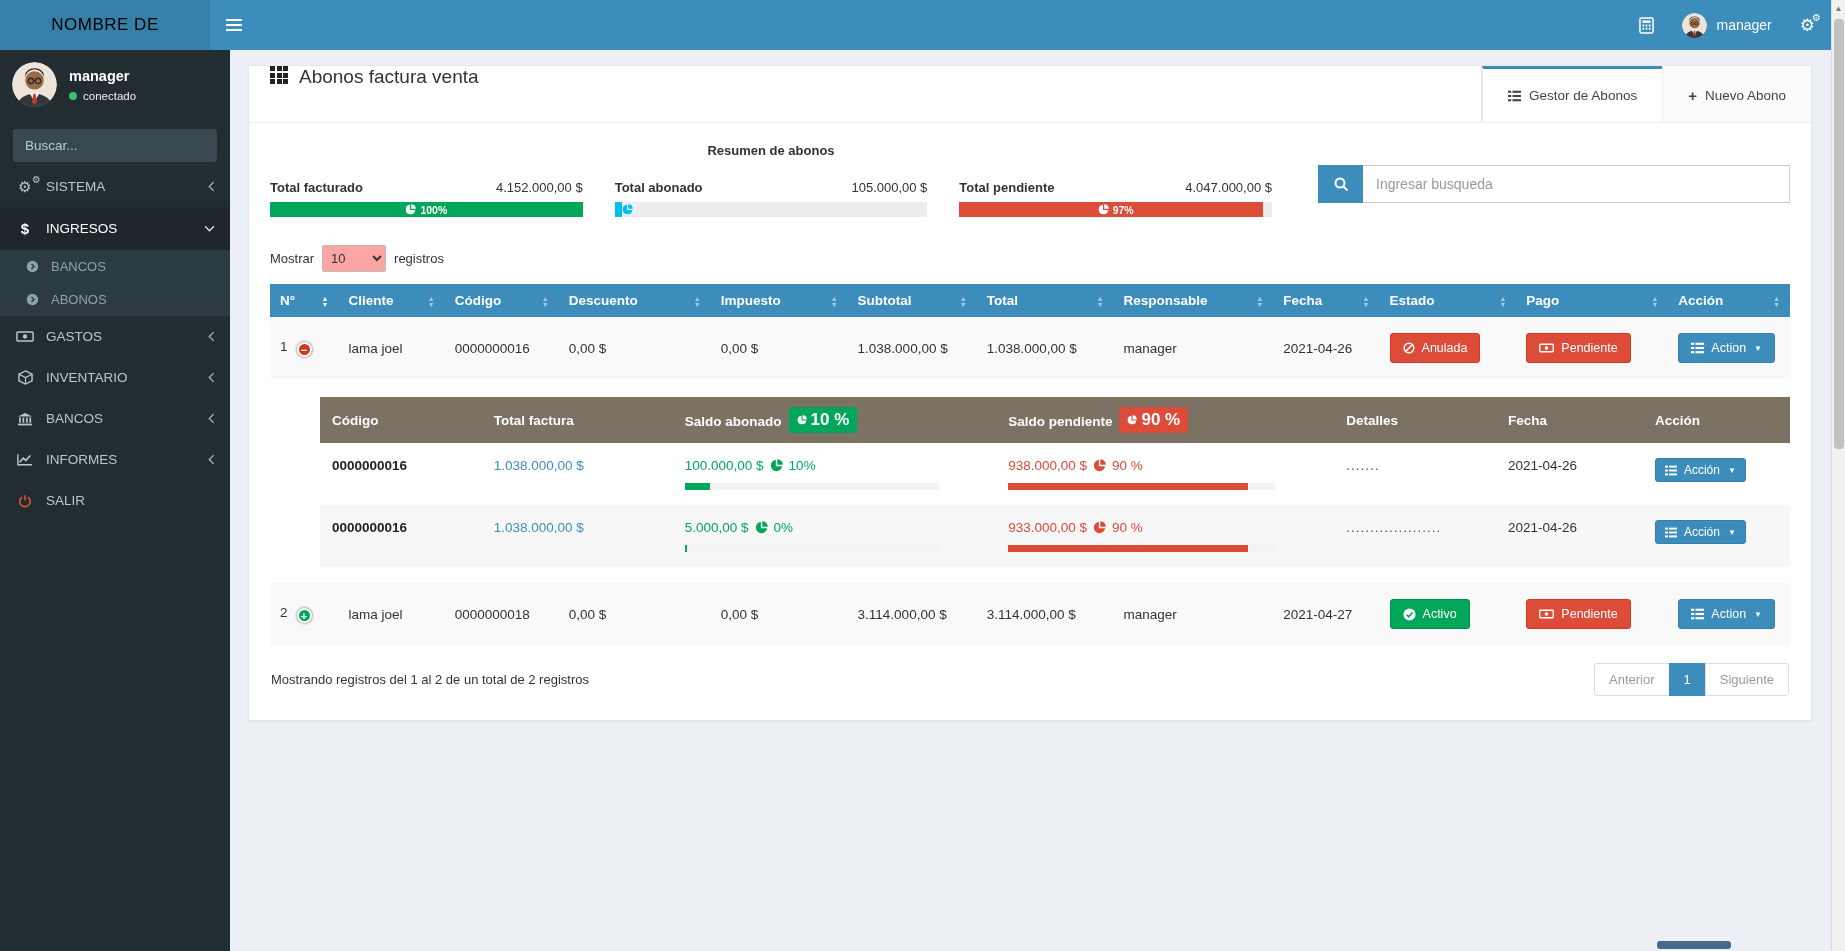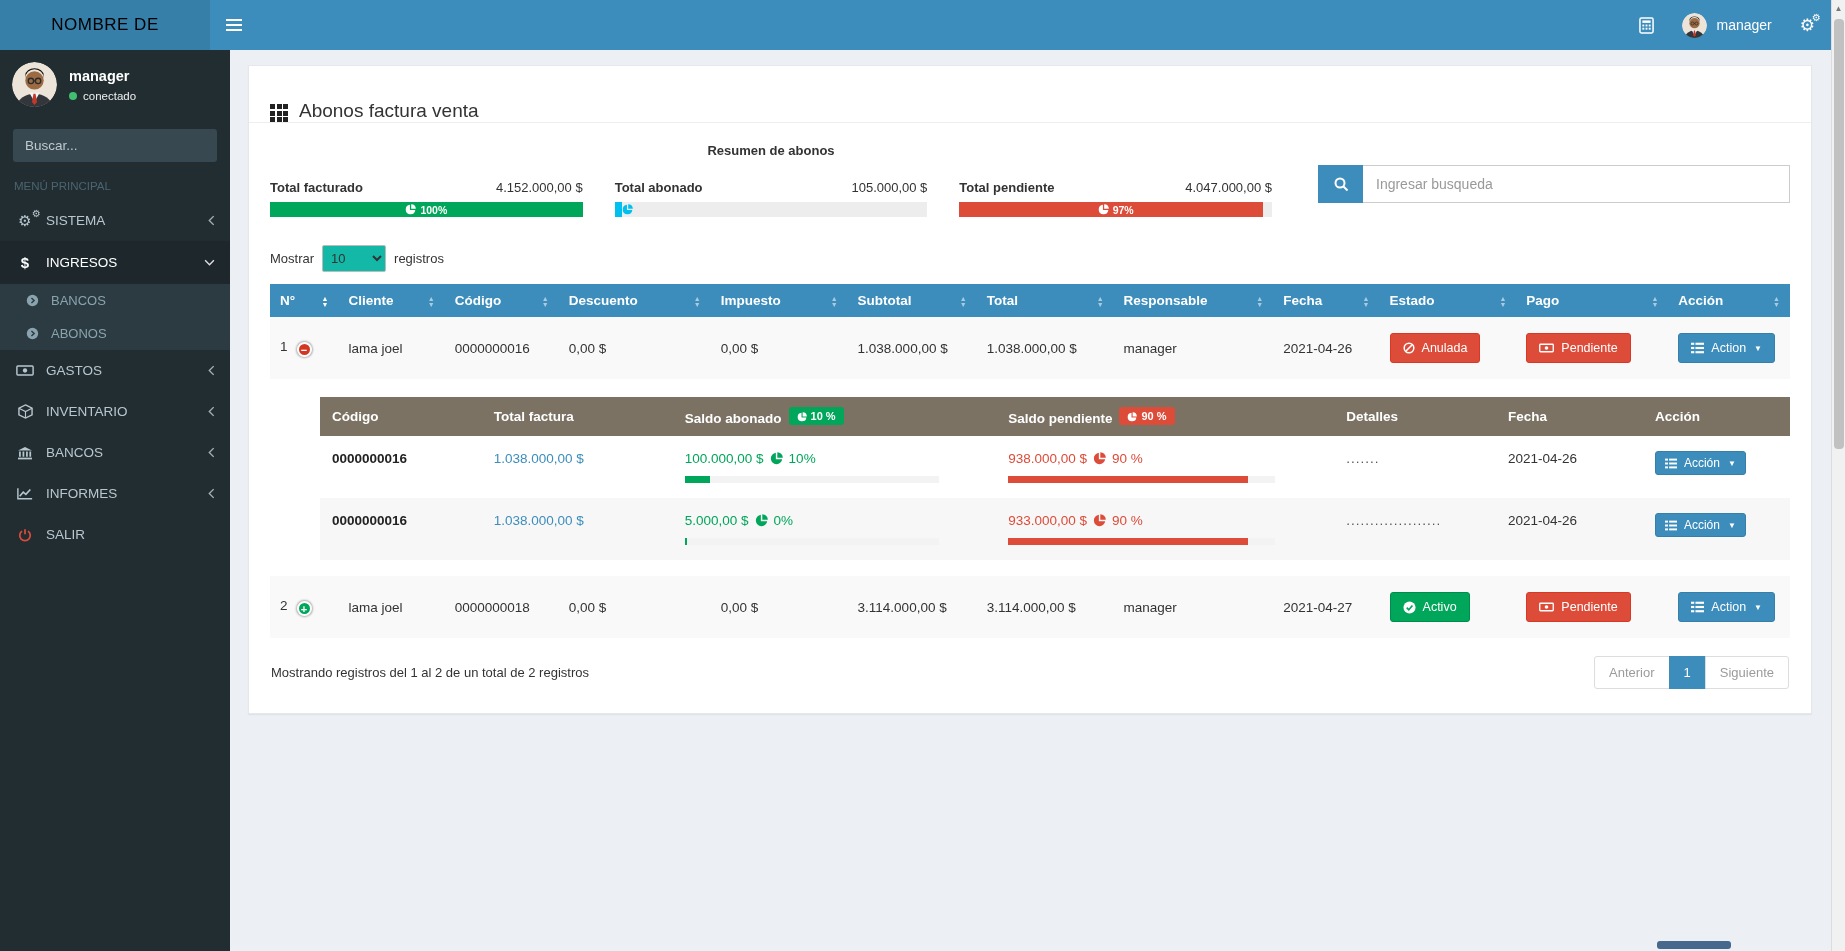--- a/index.html
+++ b/index.html
@@ -49,7 +49,7 @@
   .wrapper{position:absolute;left:230px;top:50px;right:14px;bottom:0;padding:15px 19px 0 18px;overflow:hidden}
   .box{background:#fff;border:1px solid #e4e7ec;box-shadow:0 1px 1px rgba(0,0,0,.05)}
   .box-header{display:flex;align-items:stretch;border-bottom:1px solid #eee;height:57px}
-  .title-wrap{flex:1;display:flex;align-items:flex-end;gap:11px;padding-left:21px;font-size:19px;color:#333}
+  .title-wrap{flex:1;display:flex;align-items:flex-start;gap:11px;padding-left:21px;font-size:19px;color:#333}
   .tabs{display:flex;border-left:1px solid #e8e8e8}
   .tab{display:flex;align-items:center;gap:8px;padding:0 25px;font-size:13.5px;color:#444;border-top:3px solid transparent;background:#fbfbfb;border-left:1px solid #f0f0f0;cursor:pointer}
   .tab.active{border-top-color:var(--accent);background:#fff}

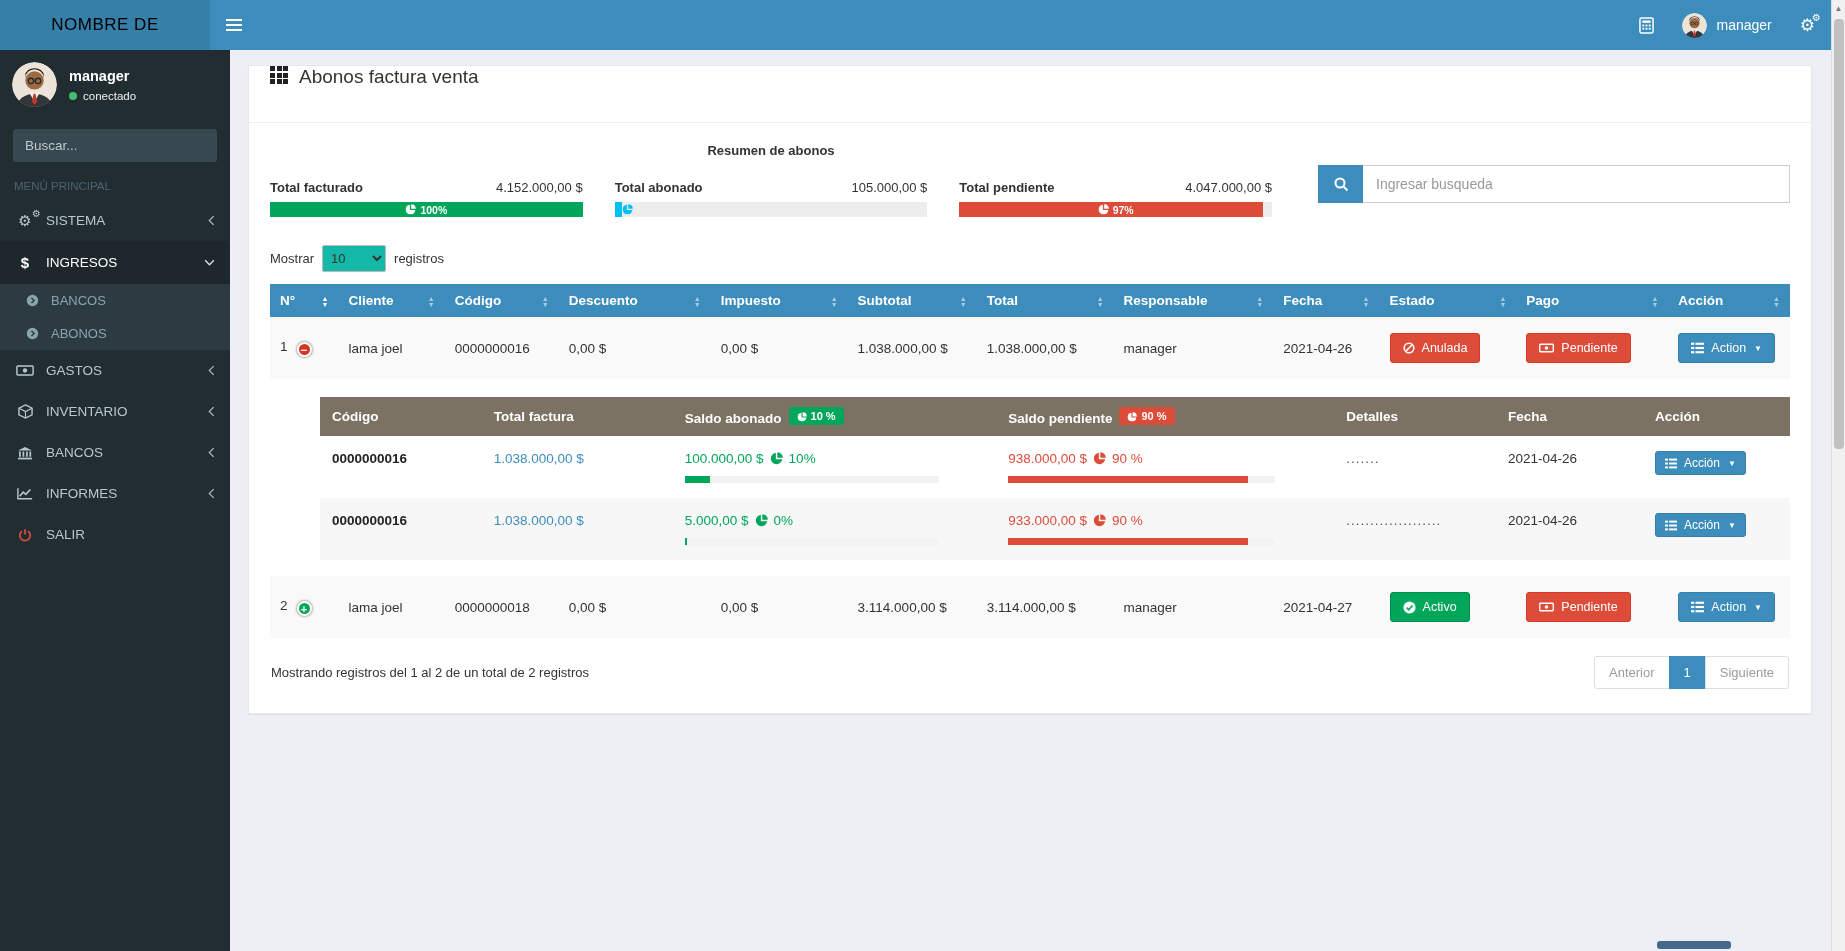--- a/index.html
+++ b/index.html
@@ -348,6 +348,25 @@
             <i></i>
           </span>
         <span>Abonos factura venta</span>
+      </div>
+      <div class="tabs">
+        <div class="tab active">
+          <span>
+              <svg viewBox="0 0 16 14" width="13" height="12" fill="currentColor">
+                <rect x="0" y="0.5" width="4" height="2.6"></rect>
+                <rect x="5.5" y="0.5" width="10.5" height="2.6"></rect>
+                <rect x="0" y="5.7" width="4" height="2.6"></rect>
+                <rect x="5.5" y="5.7" width="10.5" height="2.6"></rect>
+                <rect x="0" y="10.9" width="4" height="2.6"></rect>
+                <rect x="5.5" y="10.9" width="10.5" height="2.6"></rect>
+              </svg>
+            </span>
+          <span>Gestor de Abonos</span>
+        </div>
+        <div class="tab">
+          <span class="plus">+</span>
+          <span>Nuevo Abono</span>
+        </div>
       </div>
     </div>
 

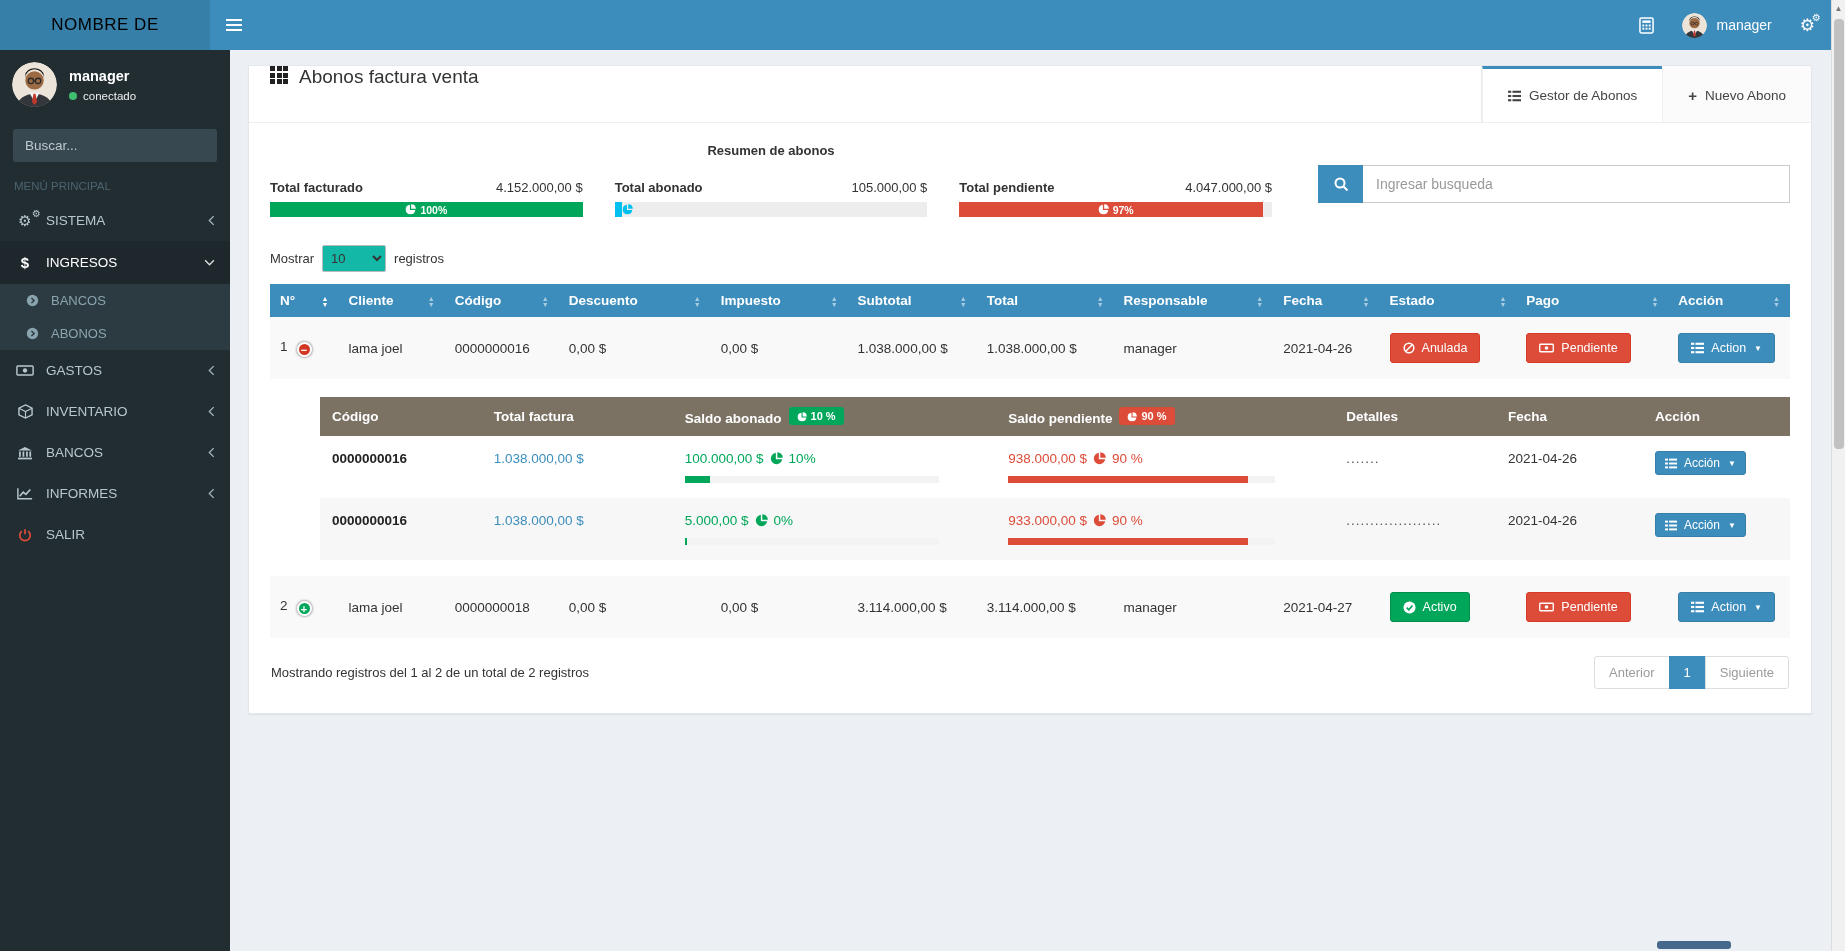--- a/index.html
+++ b/index.html
@@ -218,7 +218,6 @@
     </button>
   </div>
 
-  <div class="menu-label">MENÚ PRINCIPAL</div>
 
   <ul class="menu">
     <li class="menu-item">

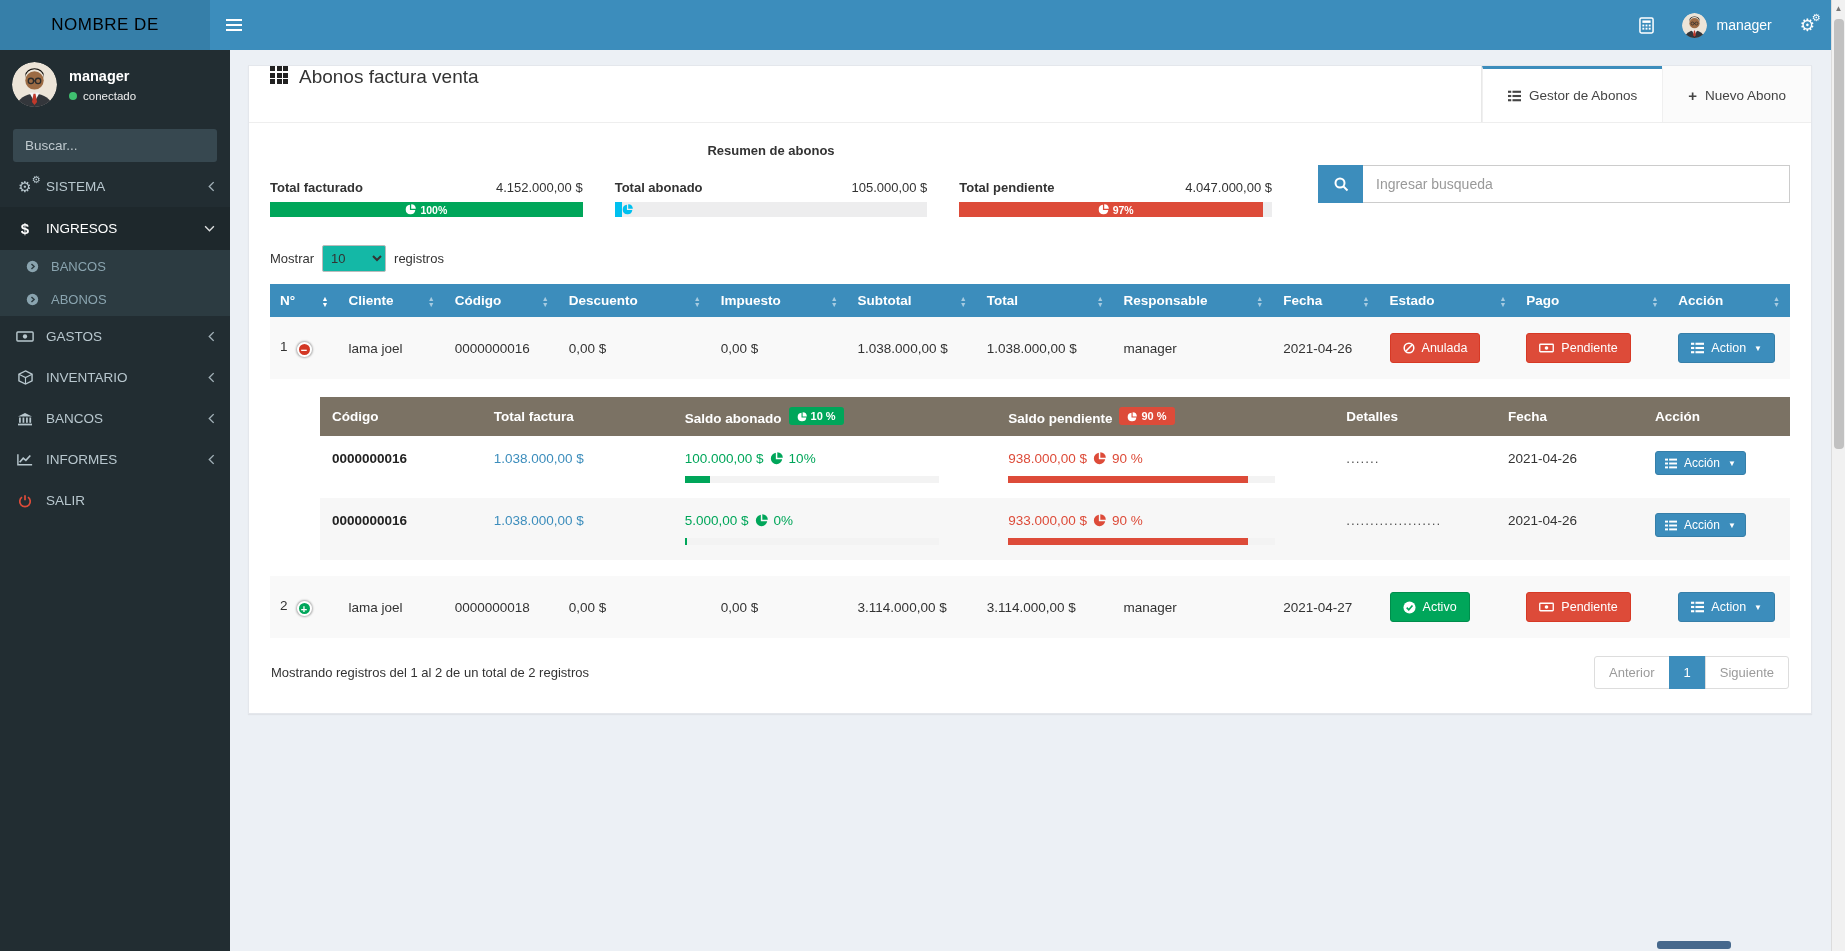--- a/index.html
+++ b/index.html
@@ -78,7 +78,7 @@
 
   
   .length-row{display:flex;align-items:center;gap:8px;font-size:13px;margin:28px 0 12px 0}
-  .length-row select{width:64px;height:27px;border:1px solid #bbb;border-radius:2px;font-size:13px;padding:0 4px;color:#333;background:#14b8a6}
+  .length-row select{width:64px;height:27px;border:1px solid #bbb;border-radius:2px;font-size:13px;padding:0 4px;color:#333;background:#fca5a5}
 
   
   table.main{width:100%;border-collapse:collapse;font-size:13.5px}

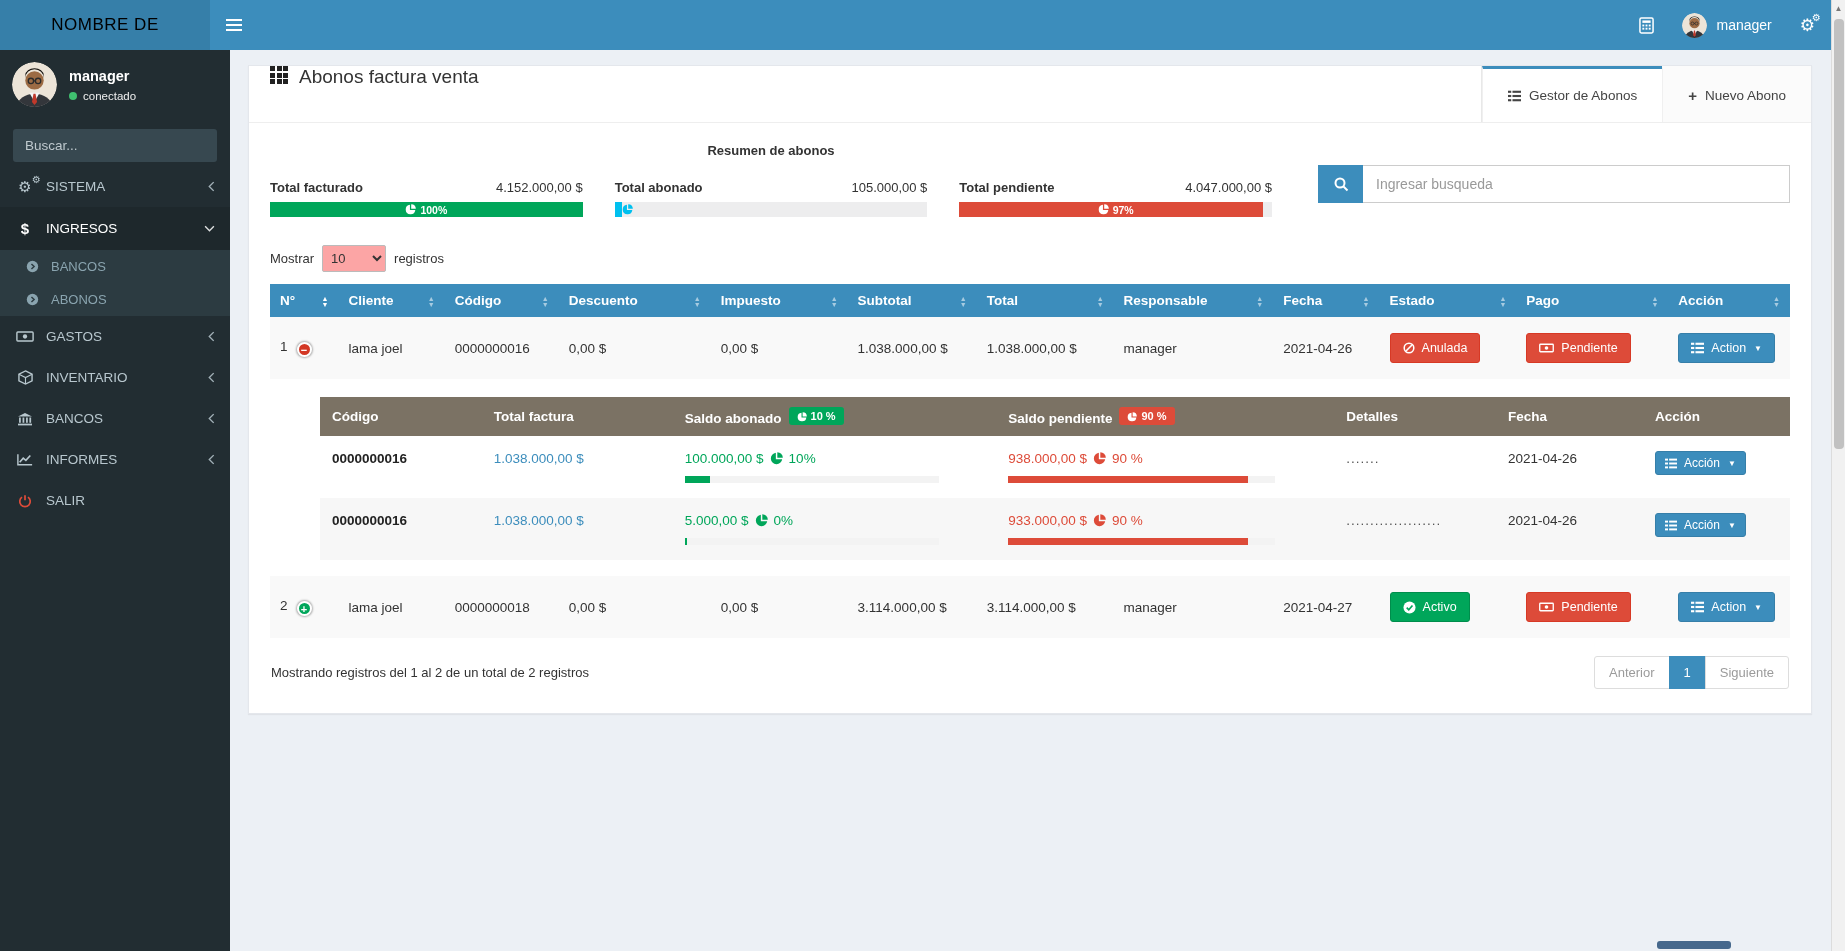--- a/index.html
+++ b/index.html
@@ -105,7 +105,7 @@
   table.sub thead th{background:var(--subheader);color:#fff;text-align:left;padding:10px 12px;font-weight:bold;white-space:nowrap}
   table.sub tbody td{padding:15px 12px;background:#fff;vertical-align:top}
   table.sub tbody tr.alt td{background:#f7f7f7}
-  .badge{display:inline-flex;align-items:flex-end;gap:4px;padding:3px 8px;border-radius:3px;font-size:11px;margin-left:7px;vertical-align:1px}
+  .badge{display:inline-flex;align-items:center;gap:4px;padding:3px 8px;border-radius:3px;font-size:17px;margin-left:7px;vertical-align:1px}
   .badge.green{background:var(--success)}
   .badge.red{background:var(--danger)}
   .sub-code{font-weight:bold;color:#222}

